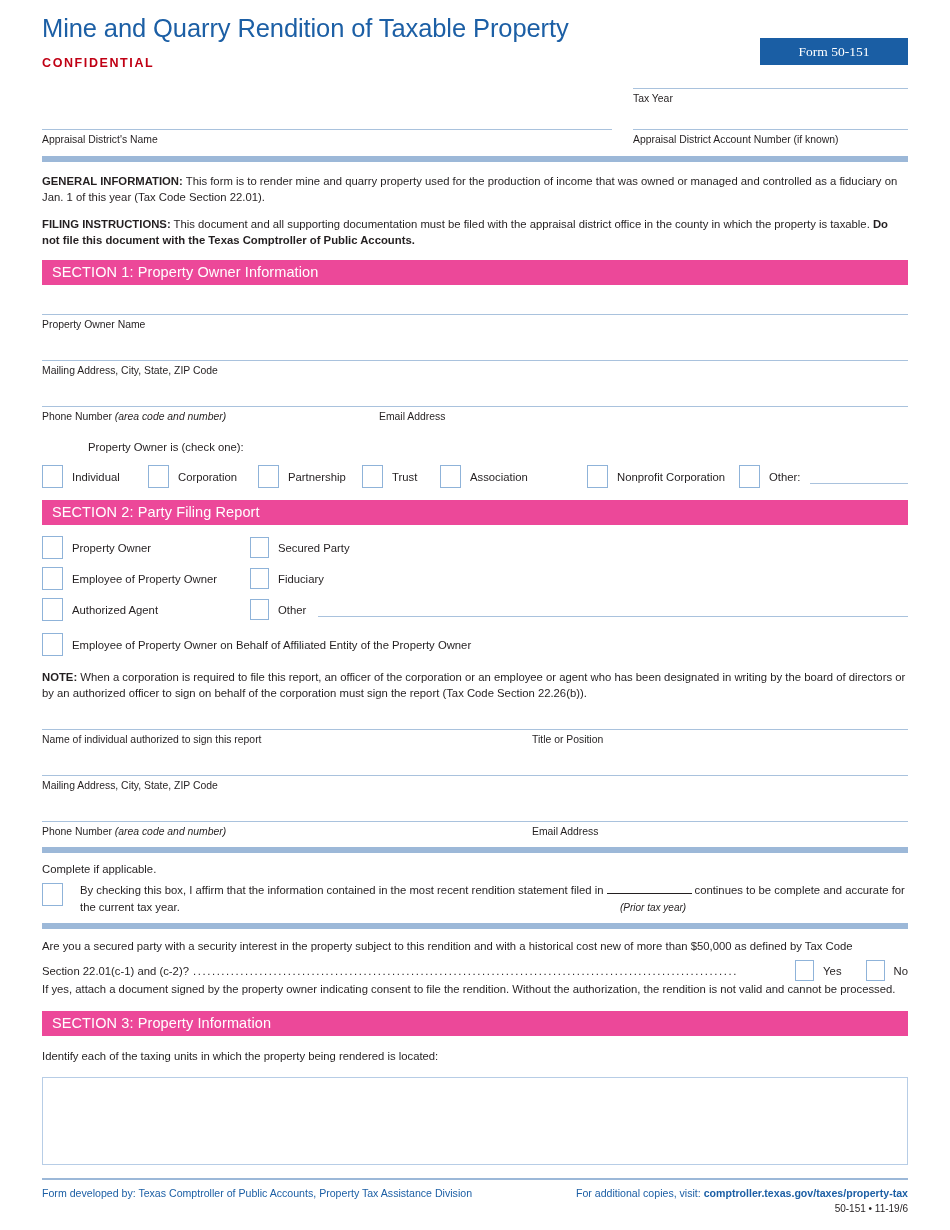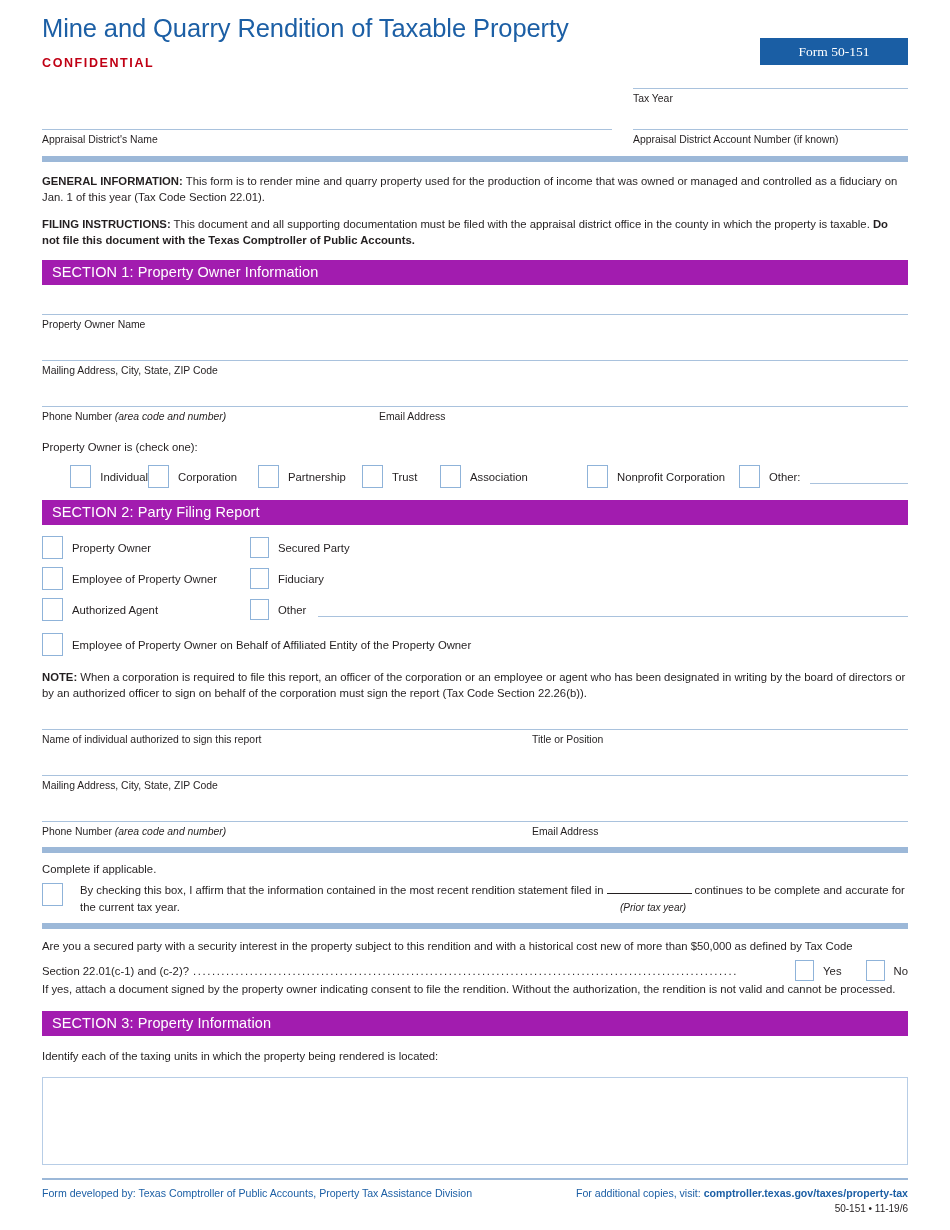--- a/index.html
+++ b/index.html
@@ -35,7 +35,7 @@
   .fieldlabel i { font-style: italic; }
   .thickbar { height: 6px; background: #9cb8d8; }
   .sec-header {
-    background: #a21caf; color: #ffffff; font-size: 14.5px;
+    background: #ec4899; color: #ffffff; font-size: 14.5px;
     padding: 4px 10px 5px; letter-spacing: 0.1px;
   }
   .para { font-size: 11.3px; line-height: 1.42; }

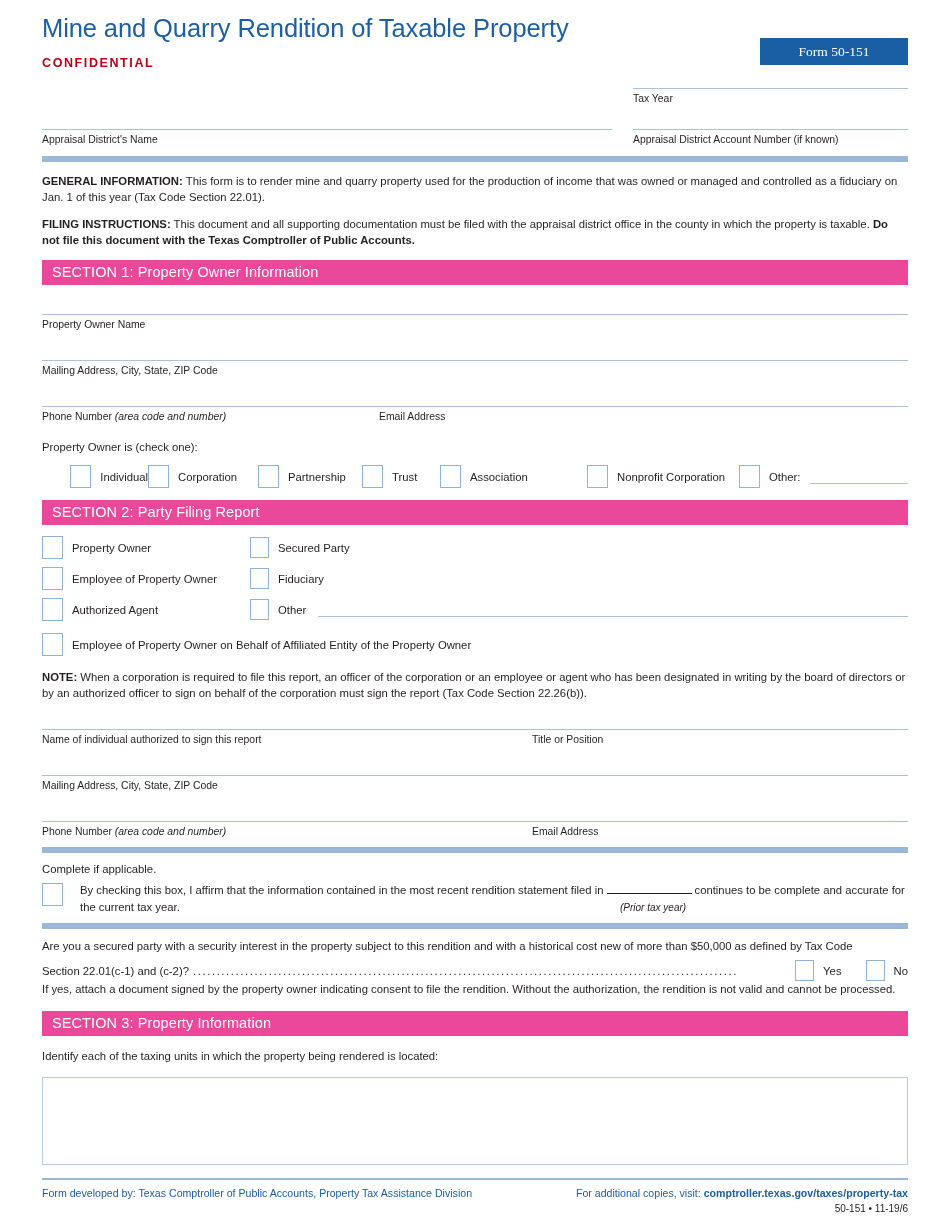--- a/index.html
+++ b/index.html
@@ -162,7 +162,7 @@
       </div>
     </div>
 
-    <div class="para" style="margin-top:16px;">Property Owner is (check one):</div>
+    <div class="para" style="margin-top:16px;margin-left:46px;">Property Owner is (check one):</div>
 
     <div class="ownerrow">
       <div class="item" style="width:106px;justify-content:flex-end;">

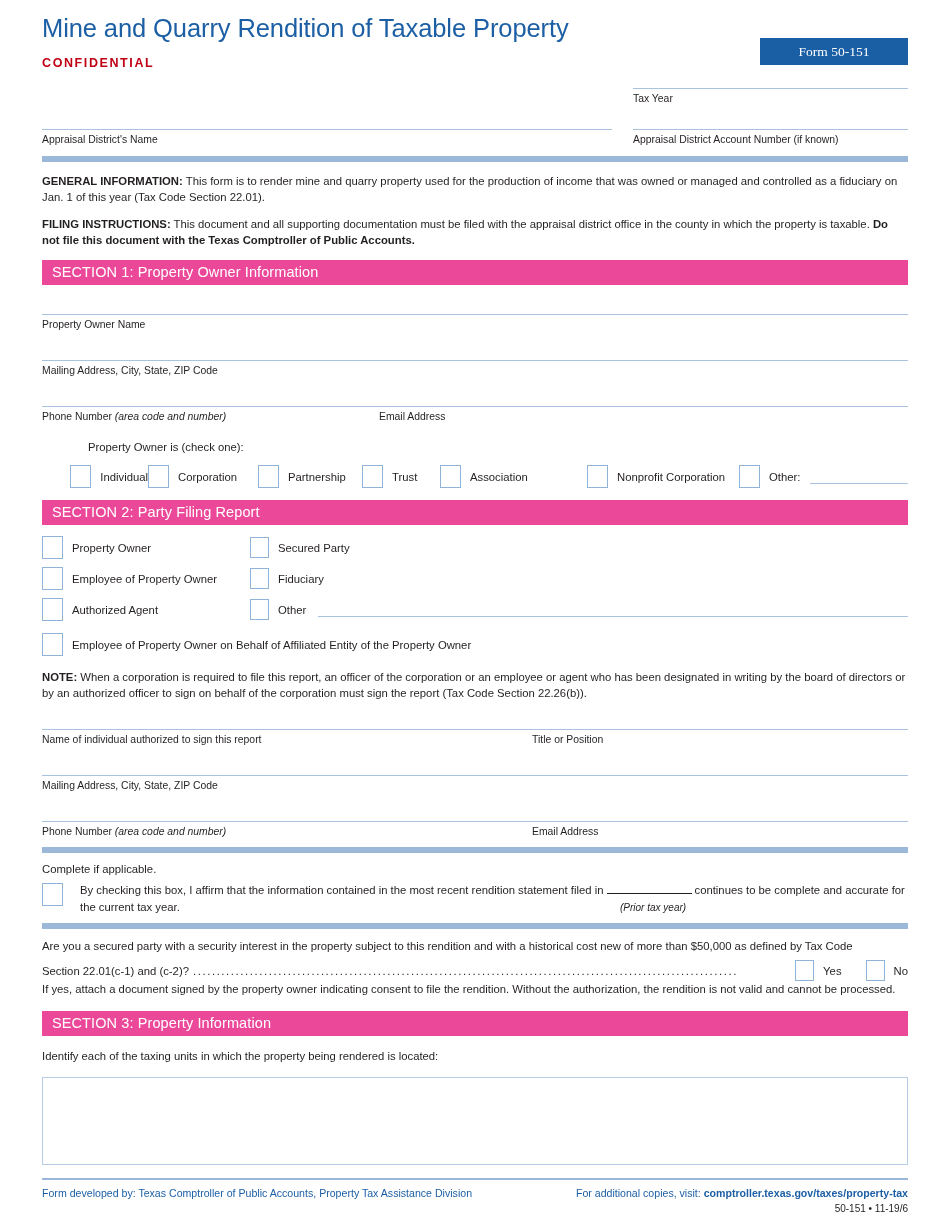--- a/index.html
+++ b/index.html
@@ -165,7 +165,7 @@
     <div class="para" style="margin-top:16px;margin-left:46px;">Property Owner is (check one):</div>
 
     <div class="ownerrow">
-      <div class="item" style="width:106px;justify-content:flex-end;">
+      <div class="item" style="width:106px;">
         <span class="cb"></span>
         <span class="cblabel">Individual</span>
       </div>

